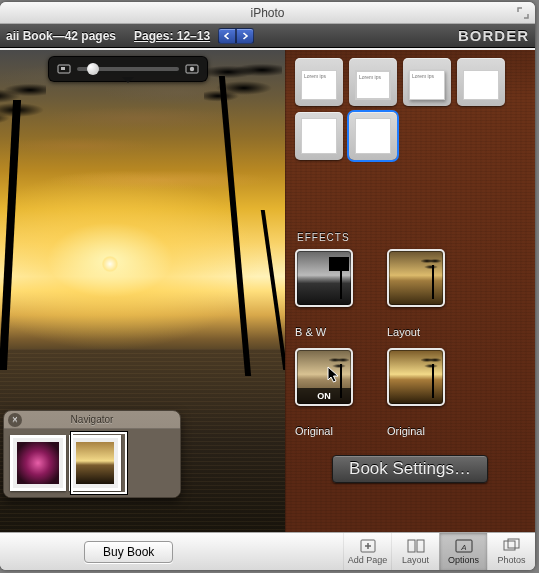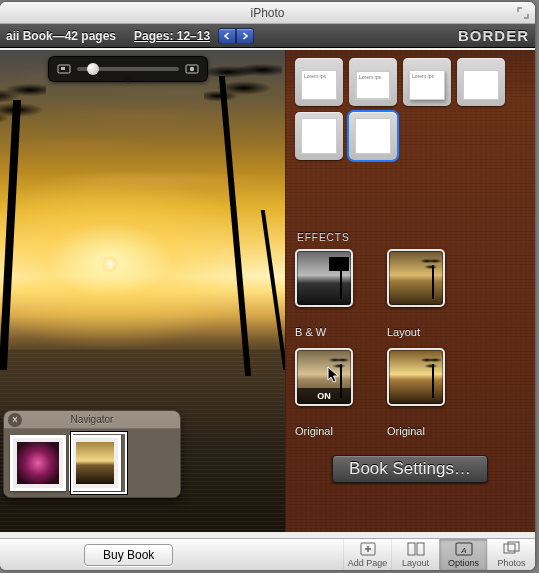--- a/index.html
+++ b/index.html
@@ -108,7 +108,7 @@
   .book-settings { display:block; margin: 18px auto 0 auto; padding: 3px 16px; font-size:17px; color:#eee; background: linear-gradient(#6b6b6b,#3e3e3e); border:1px solid #1a1a1a; border-radius:4px; box-shadow: inset 0 1px 0 rgba(255,255,255,0.2), 0 1px 2px rgba(0,0,0,0.6); text-shadow: 0 -1px 0 #000; }
 
   
-  .toolbar { position:absolute; left:0; right:0; bottom:0; height:32px; background: linear-gradient(#fdfdfd,#d9d9d9); border-top:1px solid #aaa; display:flex; align-items:center; }
+  .toolbar { position:absolute; left:0; right:0; bottom:0; height:38px; background: linear-gradient(#fdfdfd,#d9d9d9); border-top:1px solid #aaa; display:flex; align-items:center; }
   .buy-btn { margin-left: 84px; padding: 3px 18px; font-size:12px; background: linear-gradient(#fff,#e4e4e4); border:1px solid #999; border-radius:4px; box-shadow: 0 1px 0 #fff; }
   .toolbar-right { margin-left:auto; display:flex; height:100%; }
   .tbtn { width:48px; display:flex; flex-direction:column; align-items:center; justify-content:center; gap:1px; font-size:9px; color:#555; border-left:1px solid rgba(0,0,0,0.07); }

